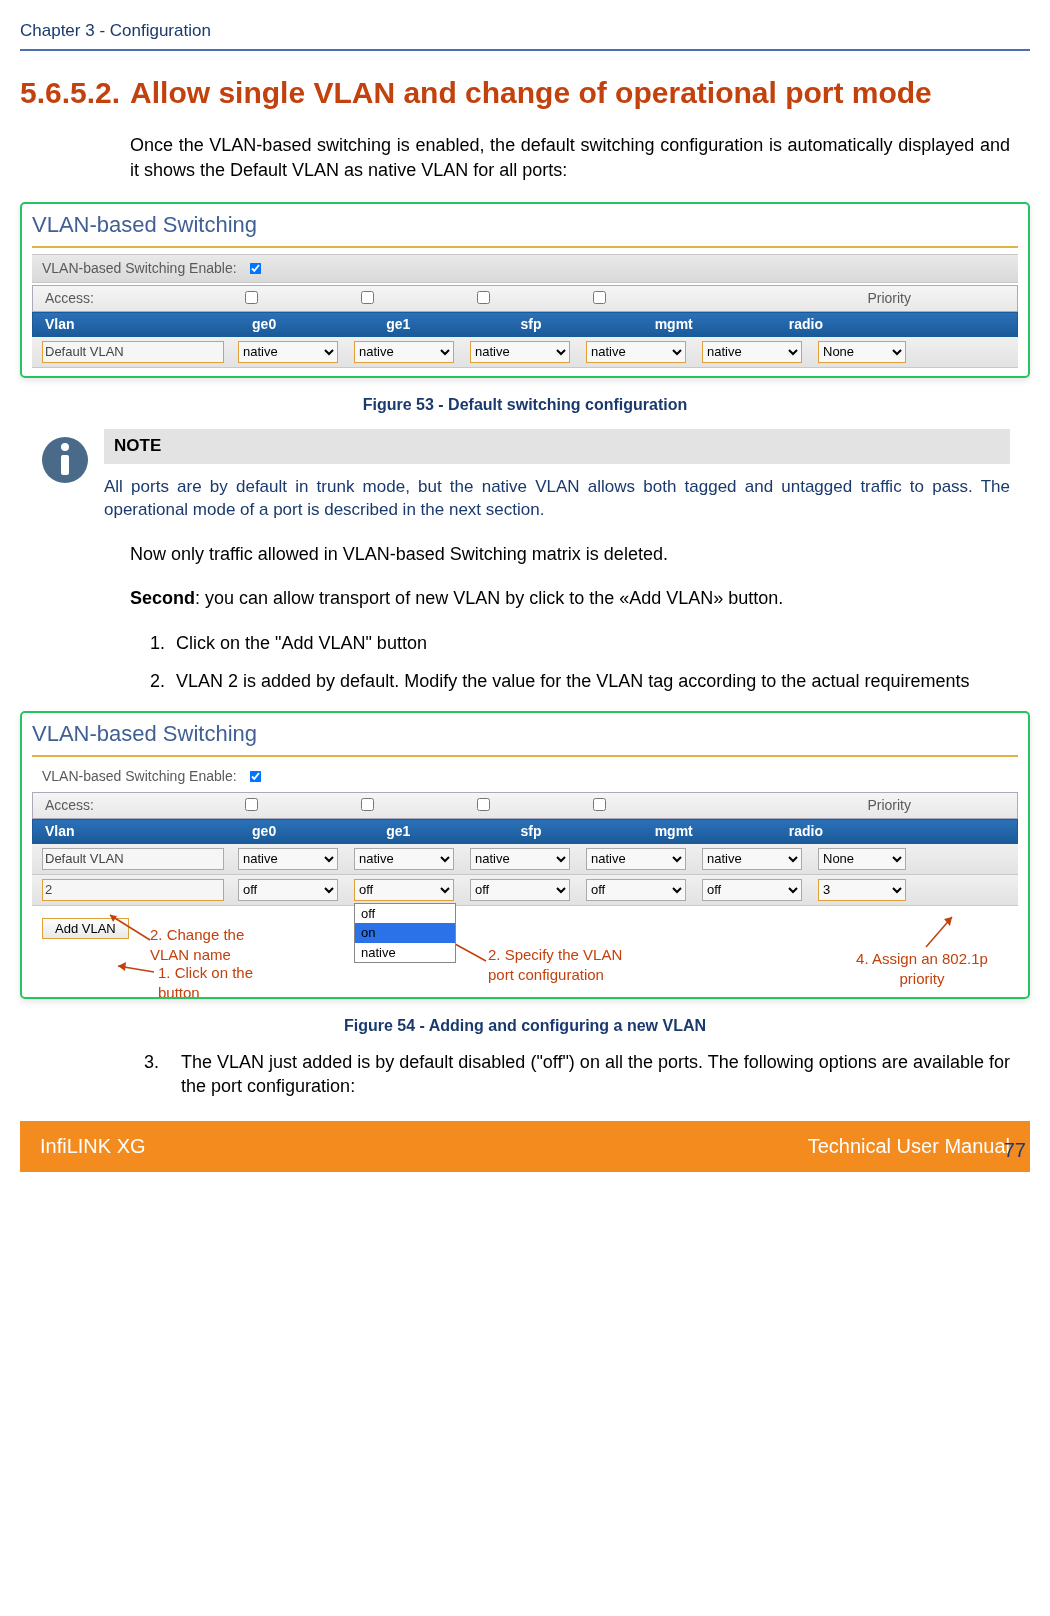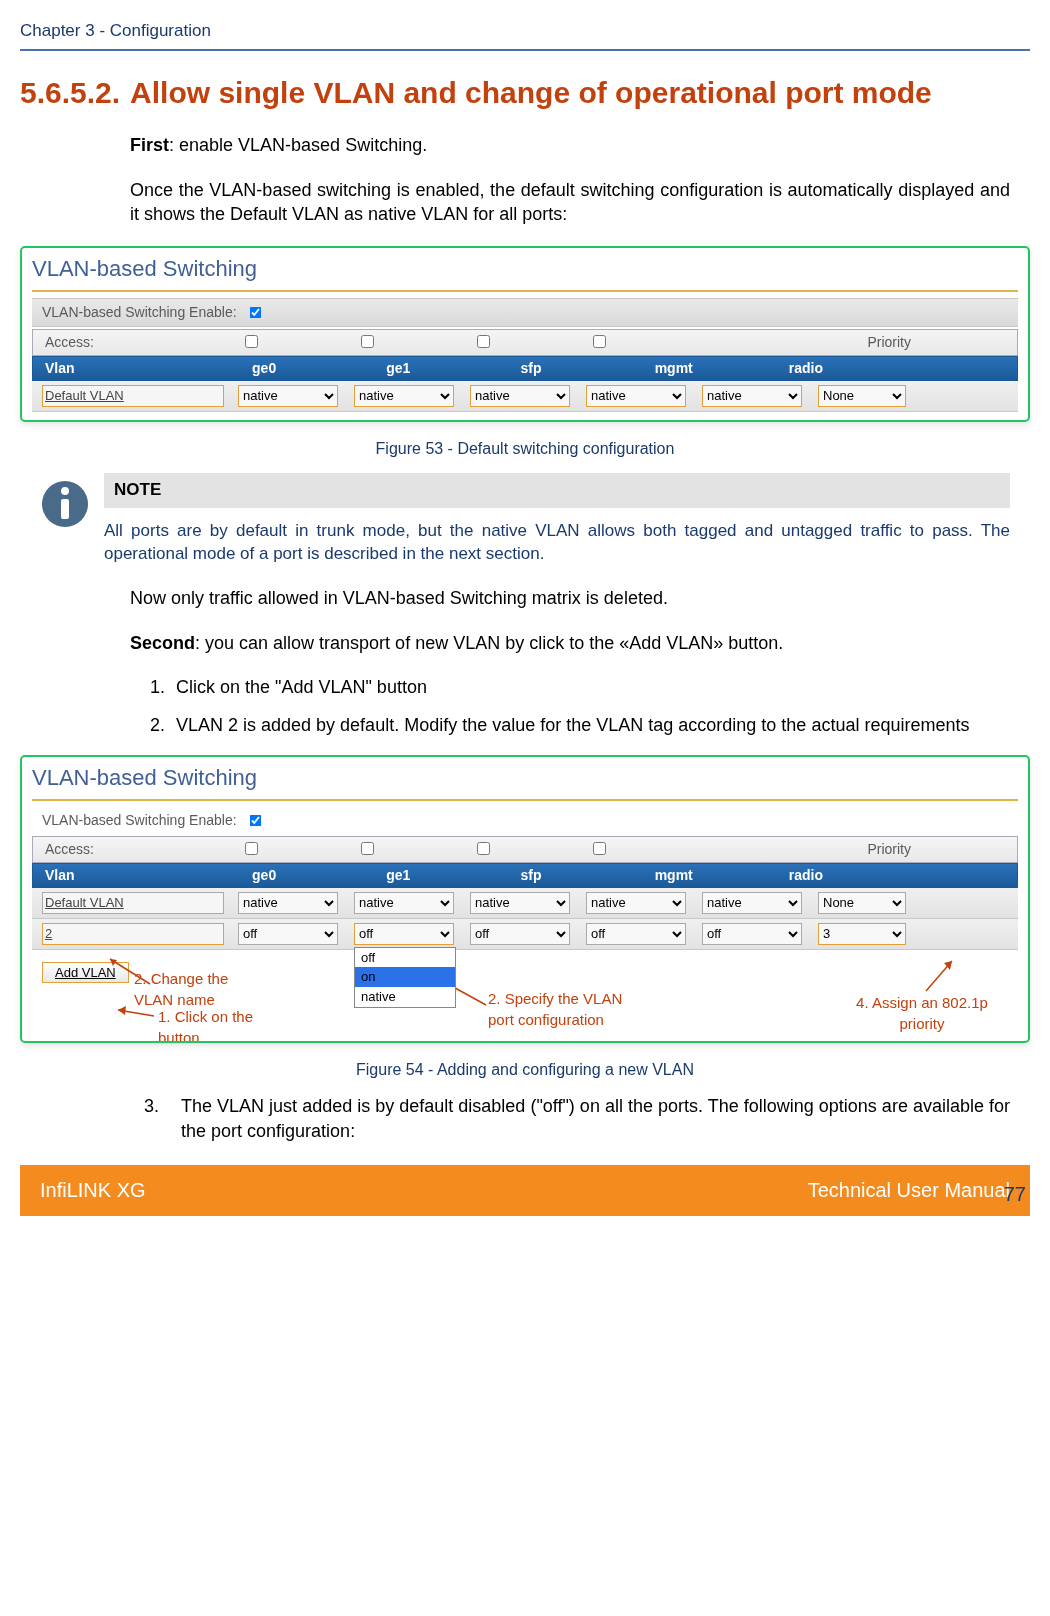--- a/index.html
+++ b/index.html
@@ -249,9 +249,6 @@
   </div>
 
   <div class="content-block">
-    <p>
-      <strong>First</strong><span>: enable VLAN-based Switching.</span>
-    </p>
     <p>Once the VLAN-based switching is enabled, the default switching configuration is automatically displayed and it shows the Default VLAN as native VLAN for all ports:</p>
   </div>
 

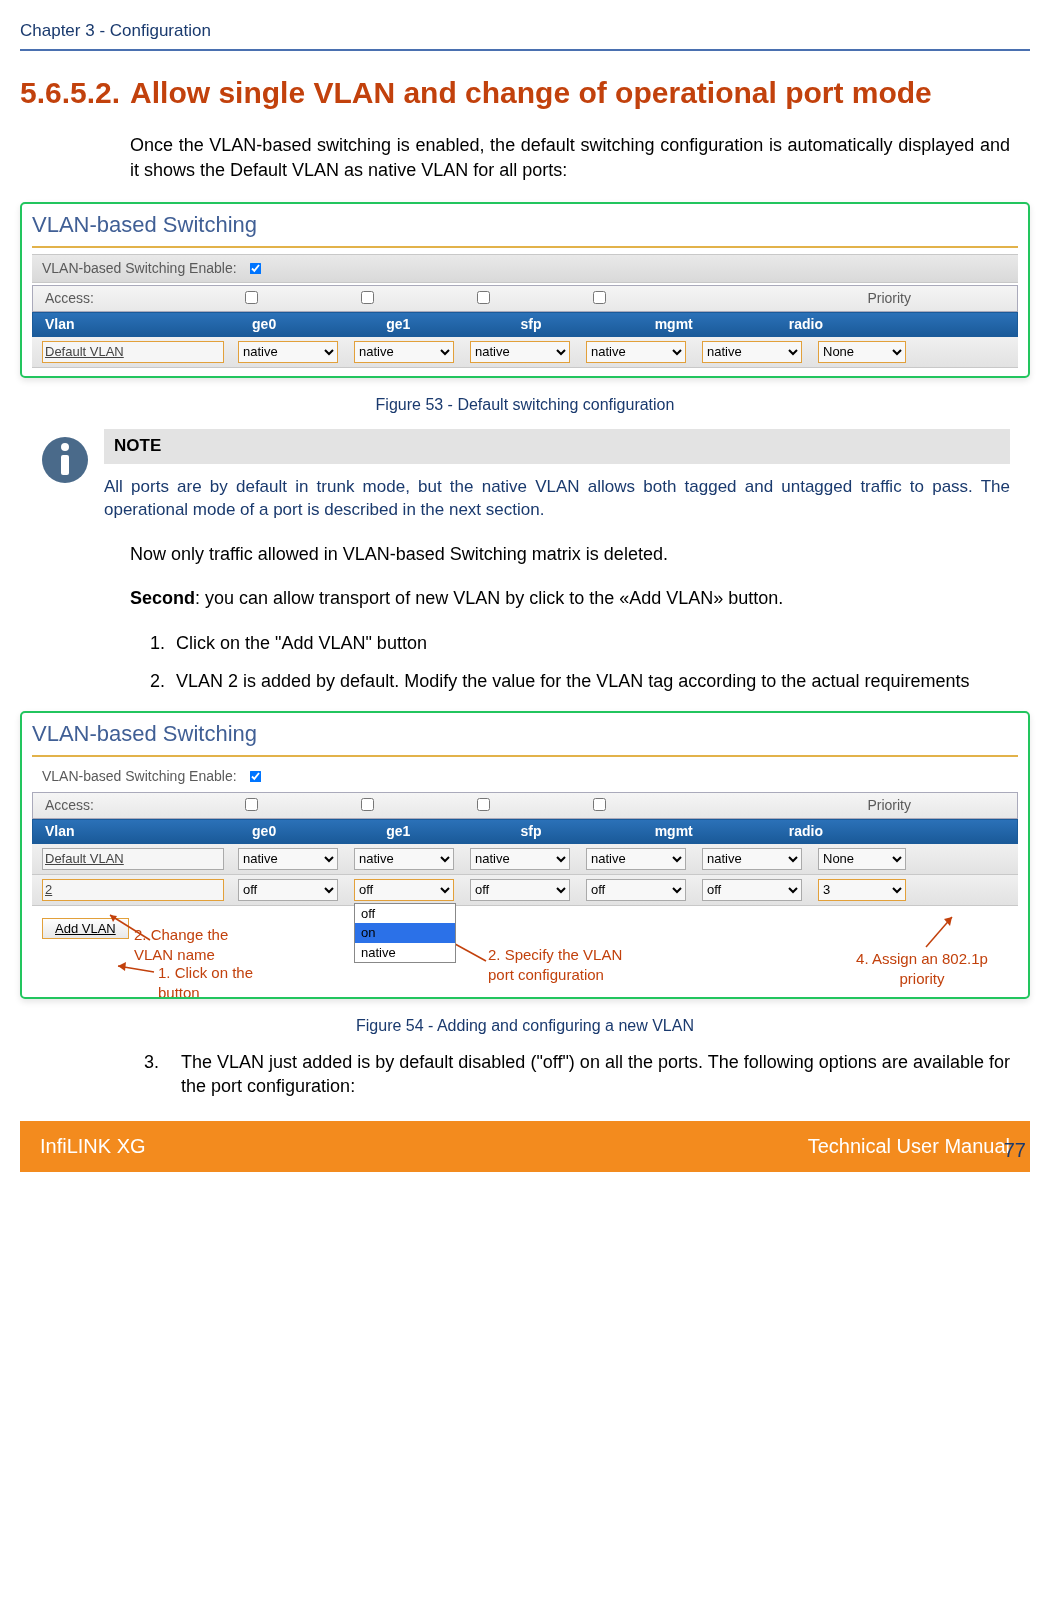--- a/index.html
+++ b/index.html
@@ -175,7 +175,6 @@
     border: 1px solid #aaa;
     background:#f6f6f6;
     color:#444;
-    text-decoration:underline;
   }
   input.vlan-name.hl {
     border: 1.5px solid #e2a03a;

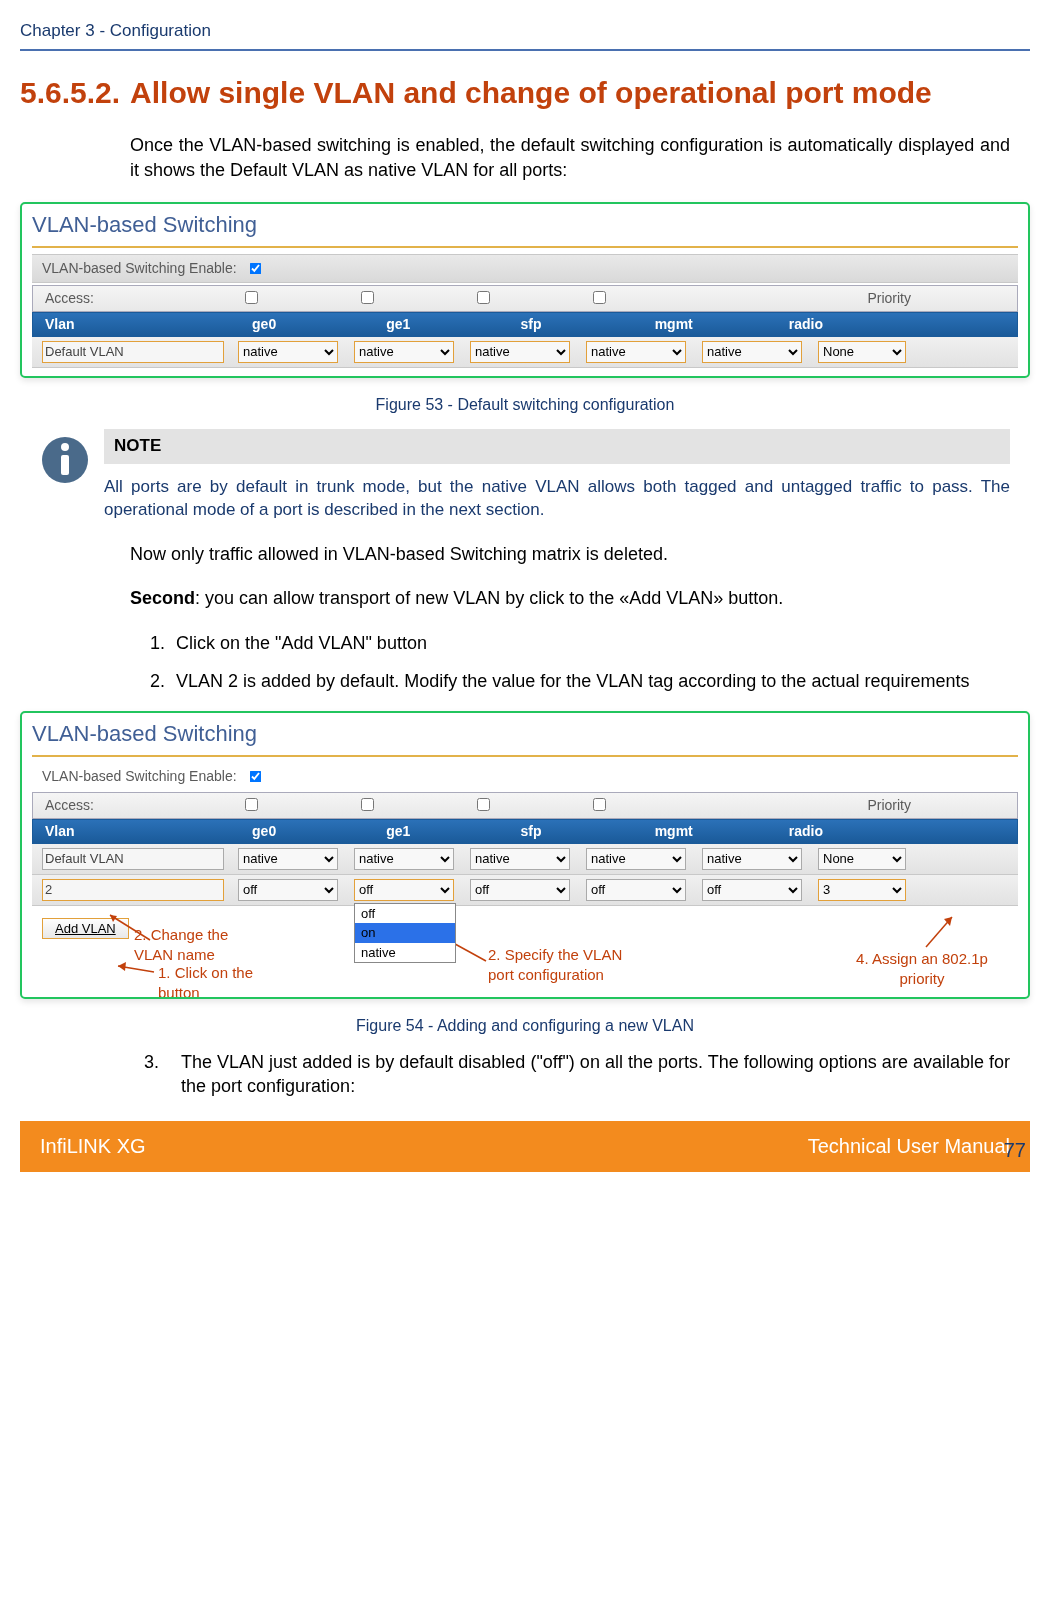--- a/index.html
+++ b/index.html
@@ -63,7 +63,7 @@
   .figure-caption {
     text-align: center;
     color: #1a3a6e;
-    font-weight: normal;
+    font-weight: bold;
     font-size: 16px;
     margin: 16px 0 14px 0;
   }

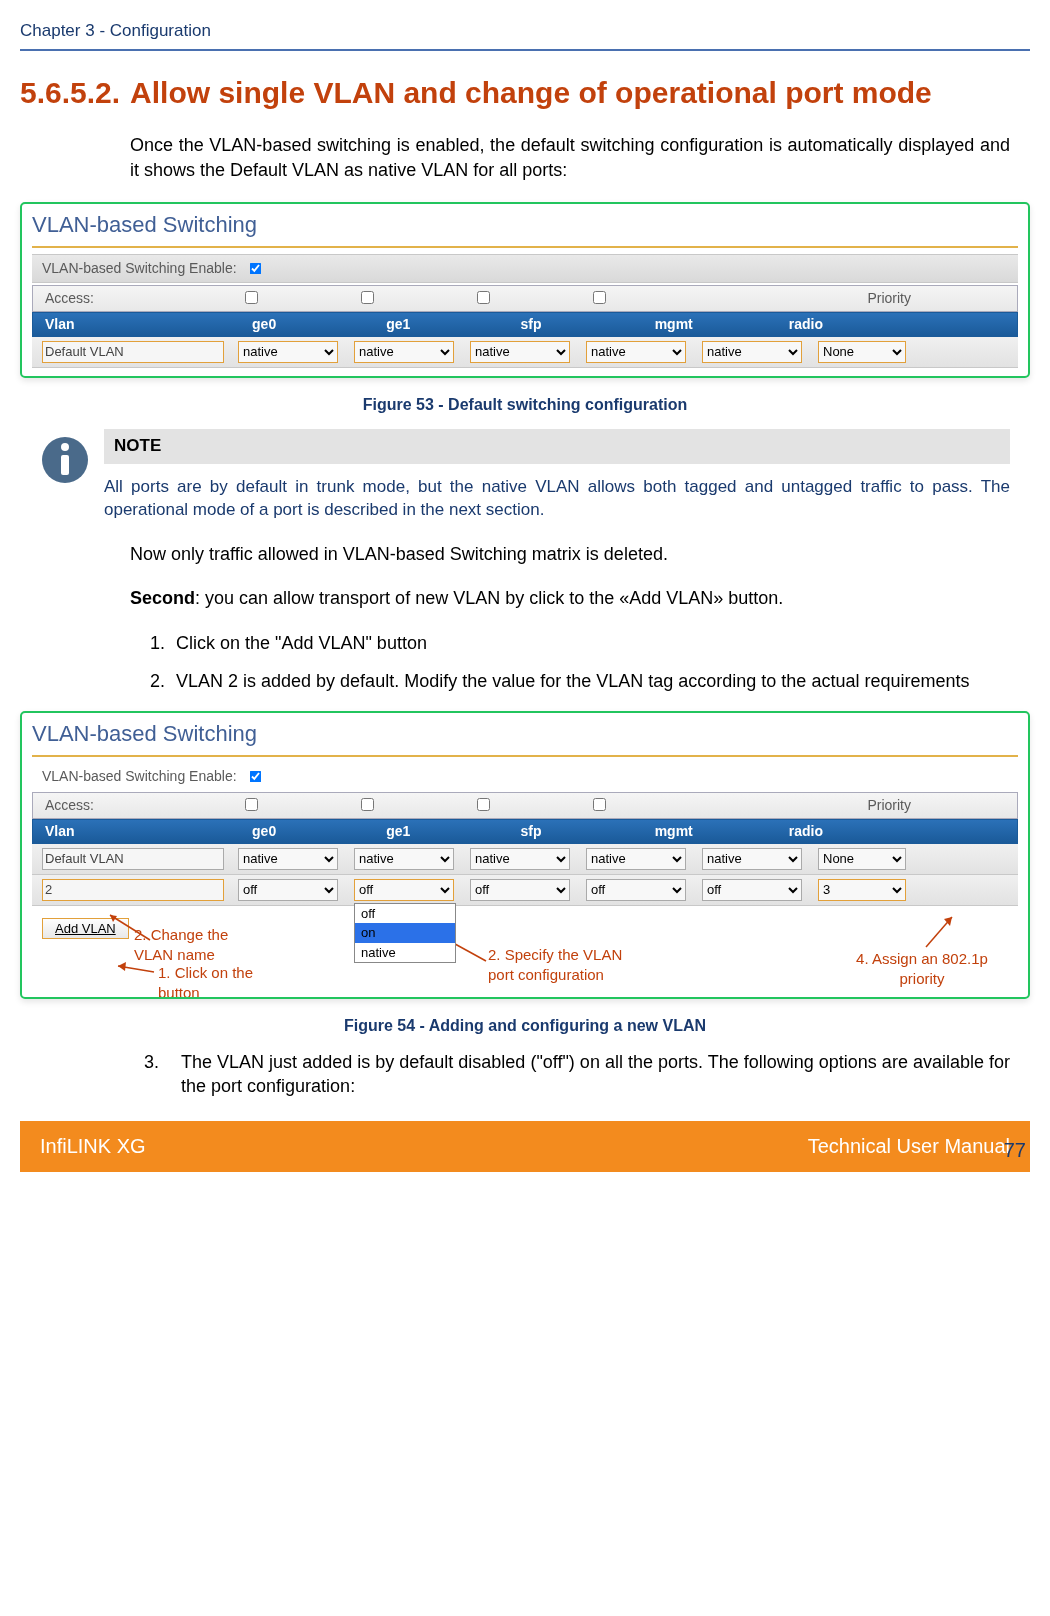--- a/index.html
+++ b/index.html
@@ -191,7 +191,6 @@
     border: 1.5px solid #e2a03a;
     background: linear-gradient(#fefefe,#e8e8e8);
     cursor: pointer;
-    text-decoration: underline;
   }
   .dropdown-open {
     position: absolute;

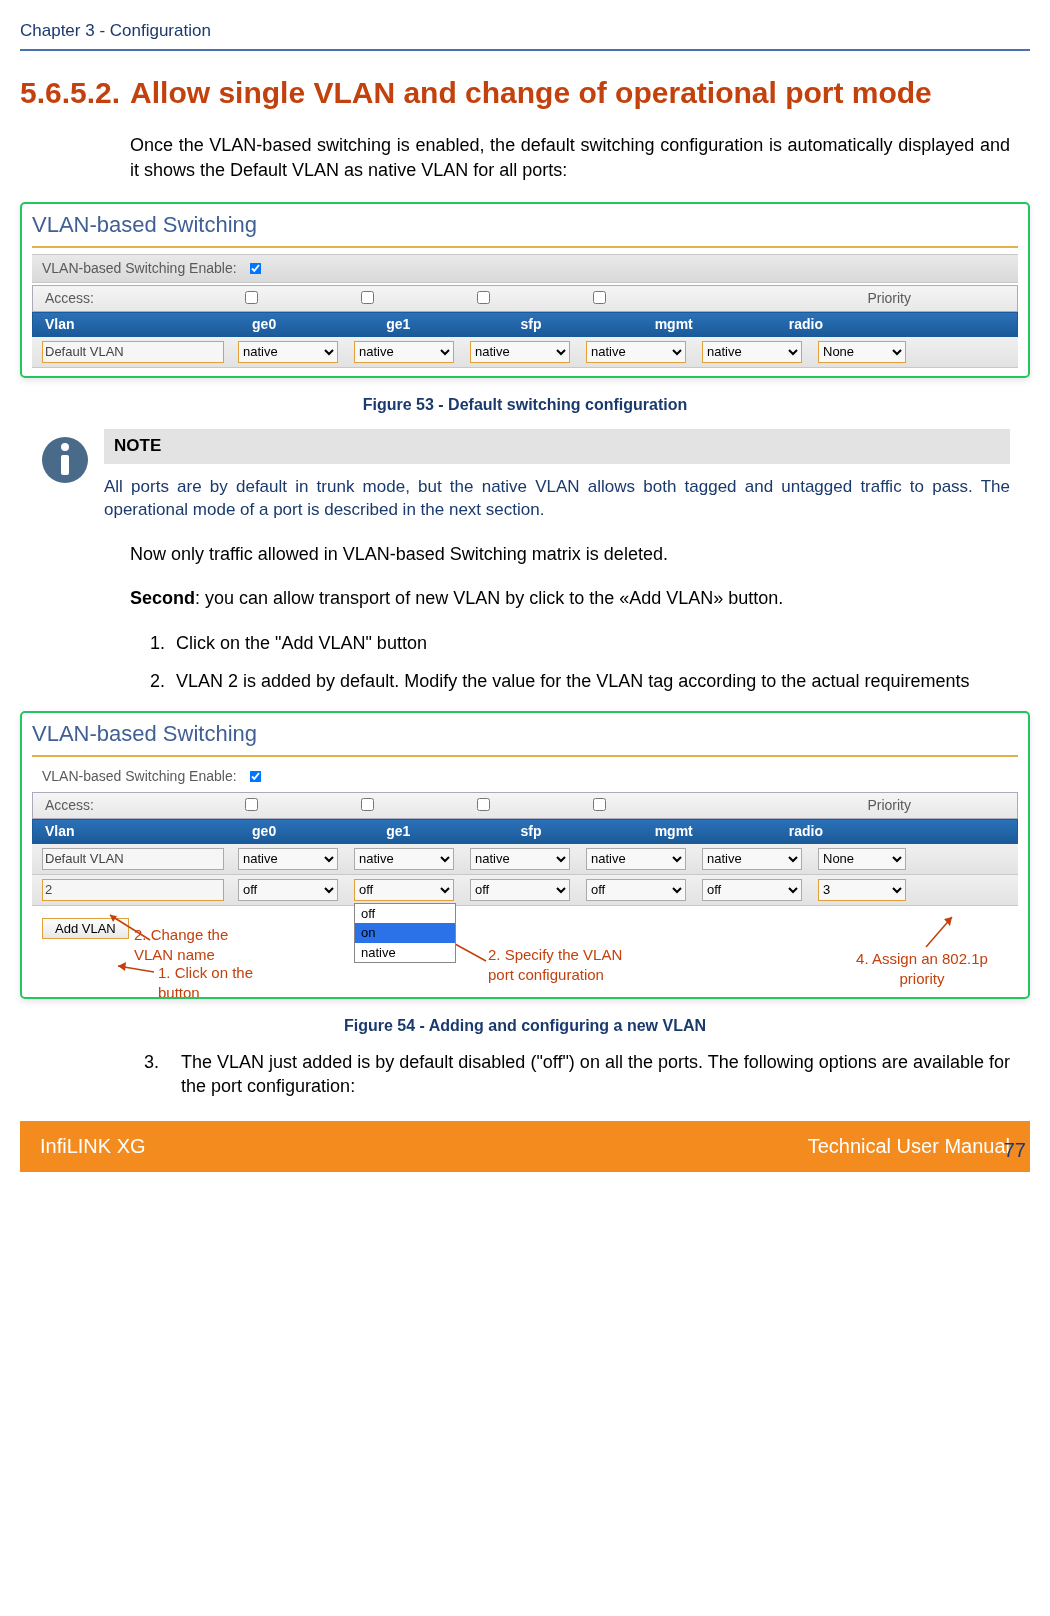--- a/index.html
+++ b/index.html
@@ -371,7 +371,7 @@
         <line x1="45" y1="30" x2="5" y2="5" stroke="#c2410c" stroke-width="1.5"></line>
         <polygon points="5,5 12,6 8,12" fill="#c2410c"></polygon>
       </svg>
-    <div class="annotation" style="left:112px; top:212px; width:130px;">2. Change the VLAN name</div>
+    <div class="annotation" style="left:128px; top:212px; width:130px;">2. Change the VLAN name</div>
 
     <svg class="arrow" style="left:92px; top:245px;" width="46" height="22">
         <line x1="40" y1="14" x2="4" y2="8" stroke="#c2410c" stroke-width="1.5"></line>

